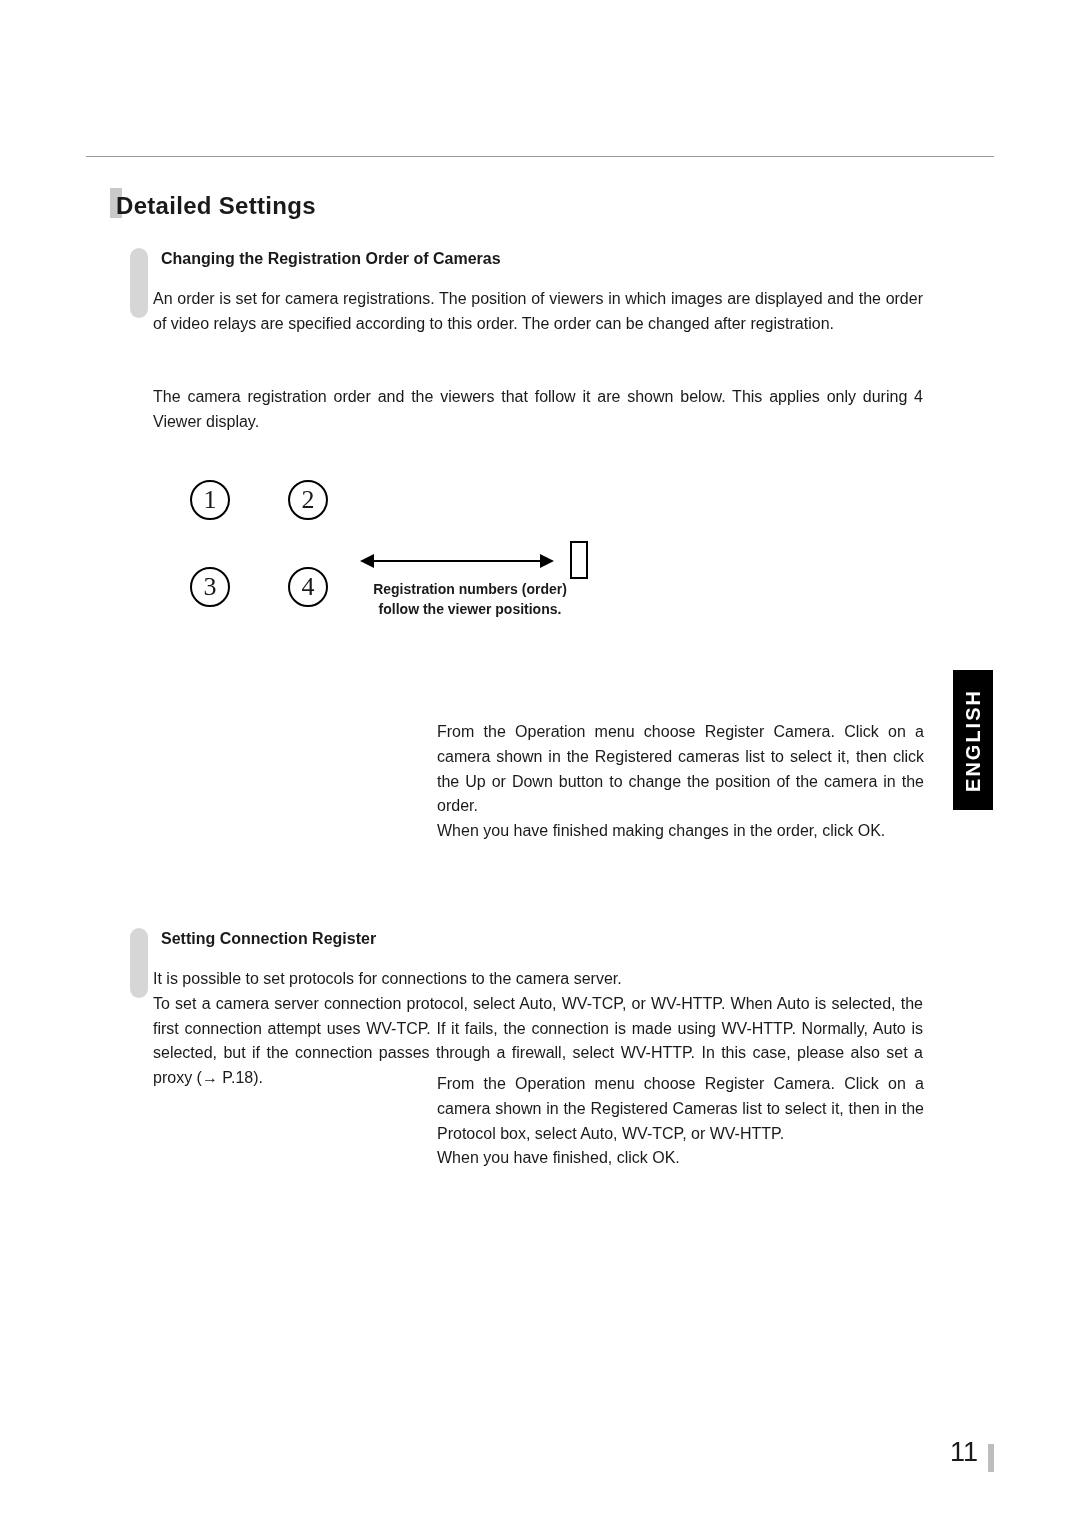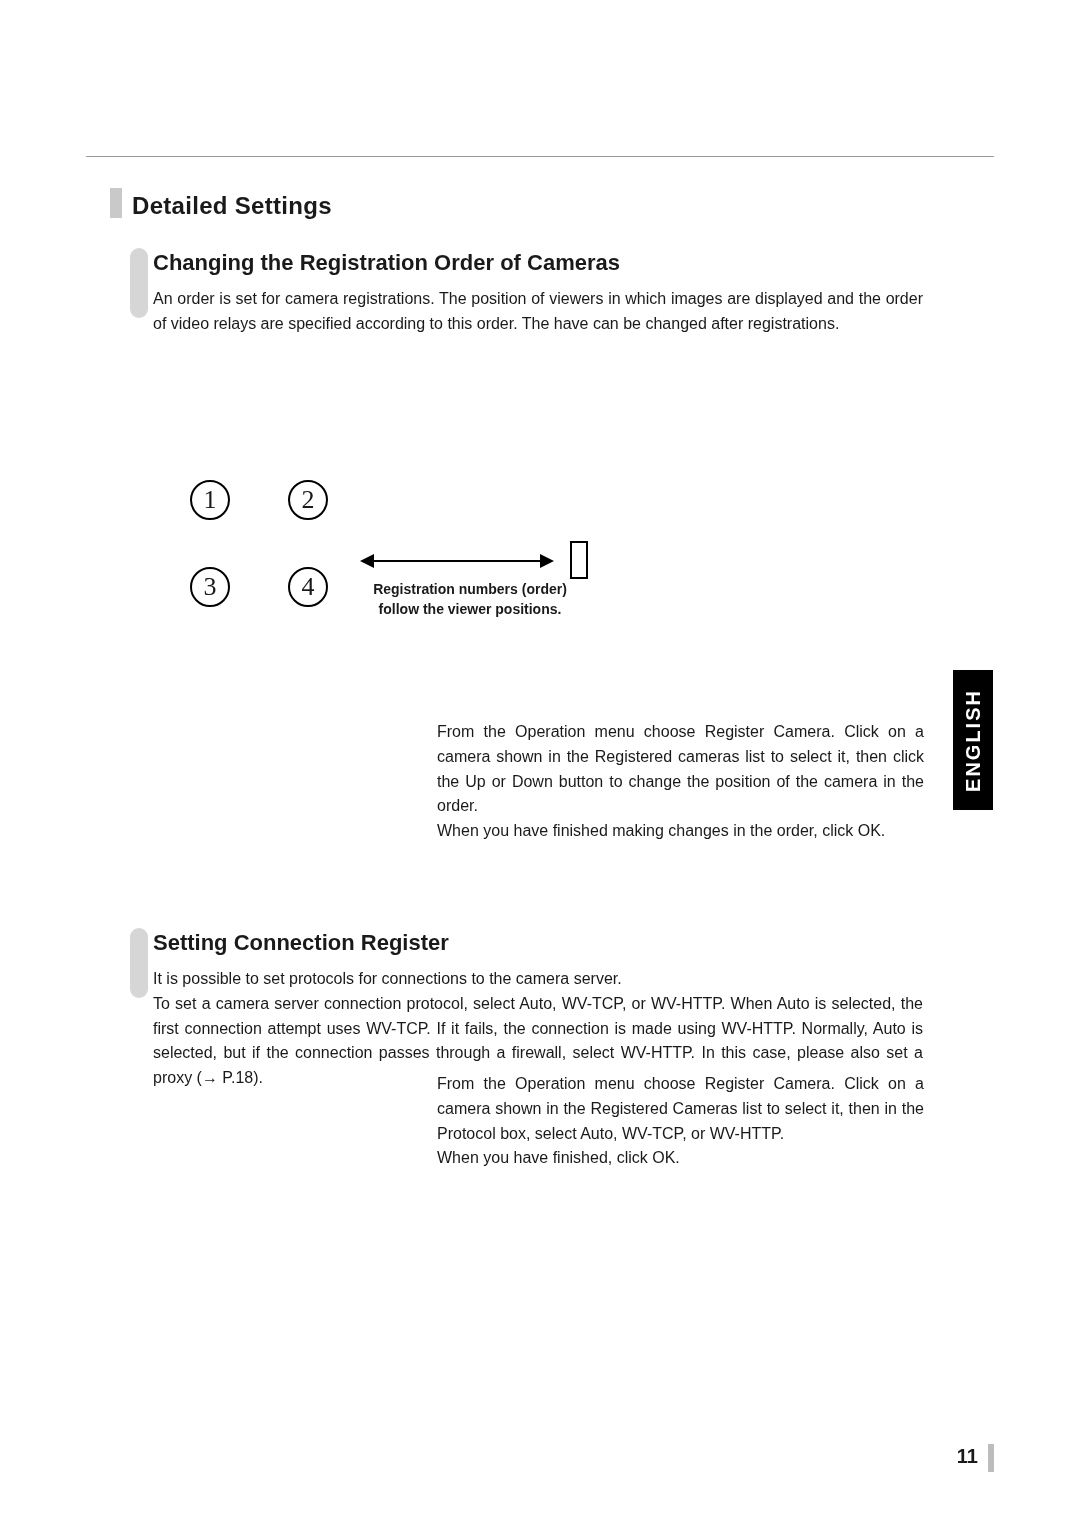--- a/index.html
+++ b/index.html
@@ -7,7 +7,7 @@
   .page { position: relative; width: 1080px; height: 1526px; }
   .hr-top { position: absolute; top: 156px; left: 86px; width: 908px; height: 0; border-top: 1px solid #9a9a9a; }
   .title-bar { position: absolute; top: 188px; left: 110px; width: 12px; height: 30px; background: #c9c9c9; }
-  .page-title { position: absolute; top: 192px; left: 116px; font-size: 24px; font-weight: bold; letter-spacing: .3px; margin-left: 16px; }
+  .page-title { position: absolute; top: 192px; left: 116px; font-size: 24px; font-weight: bold; letter-spacing: .3px; }
   .section-bullet { position: absolute; width: 18px; height: 70px; background: #d6d6d6; border-radius: 9px; }
   #bullet1 { top: 248px; left: 130px; }
   #bullet2 { top: 928px; left: 130px; }

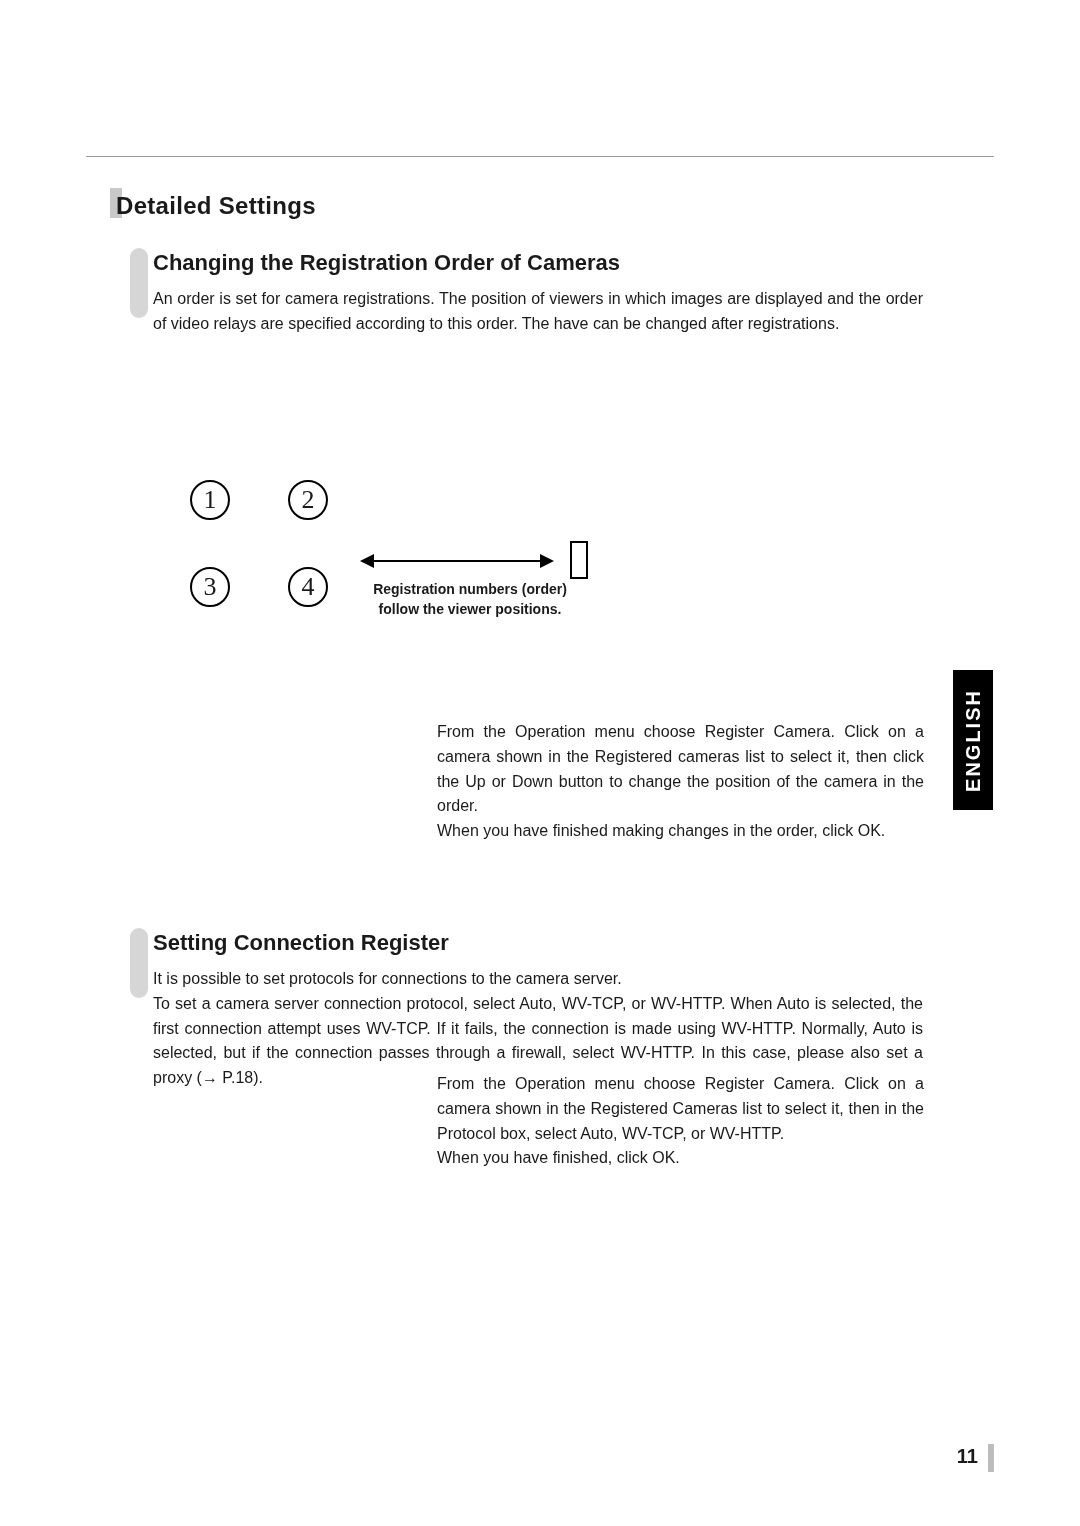--- a/index.html
+++ b/index.html
@@ -11,7 +11,7 @@
   .section-bullet { position: absolute; width: 18px; height: 70px; background: #d6d6d6; border-radius: 9px; }
   #bullet1 { top: 248px; left: 130px; }
   #bullet2 { top: 928px; left: 130px; }
-  .subheading { position: absolute; font-size: 22px; font-weight: bold; }
+  .subheading { position: absolute; font-size: 16px; font-weight: bold; margin-left: 8px; }
   #sub1 { top: 250px; left: 153px; }
   #sub2 { top: 930px; left: 153px; }
   .body { position: absolute; font-size: 16px; line-height: 1.55; text-align: justify; }

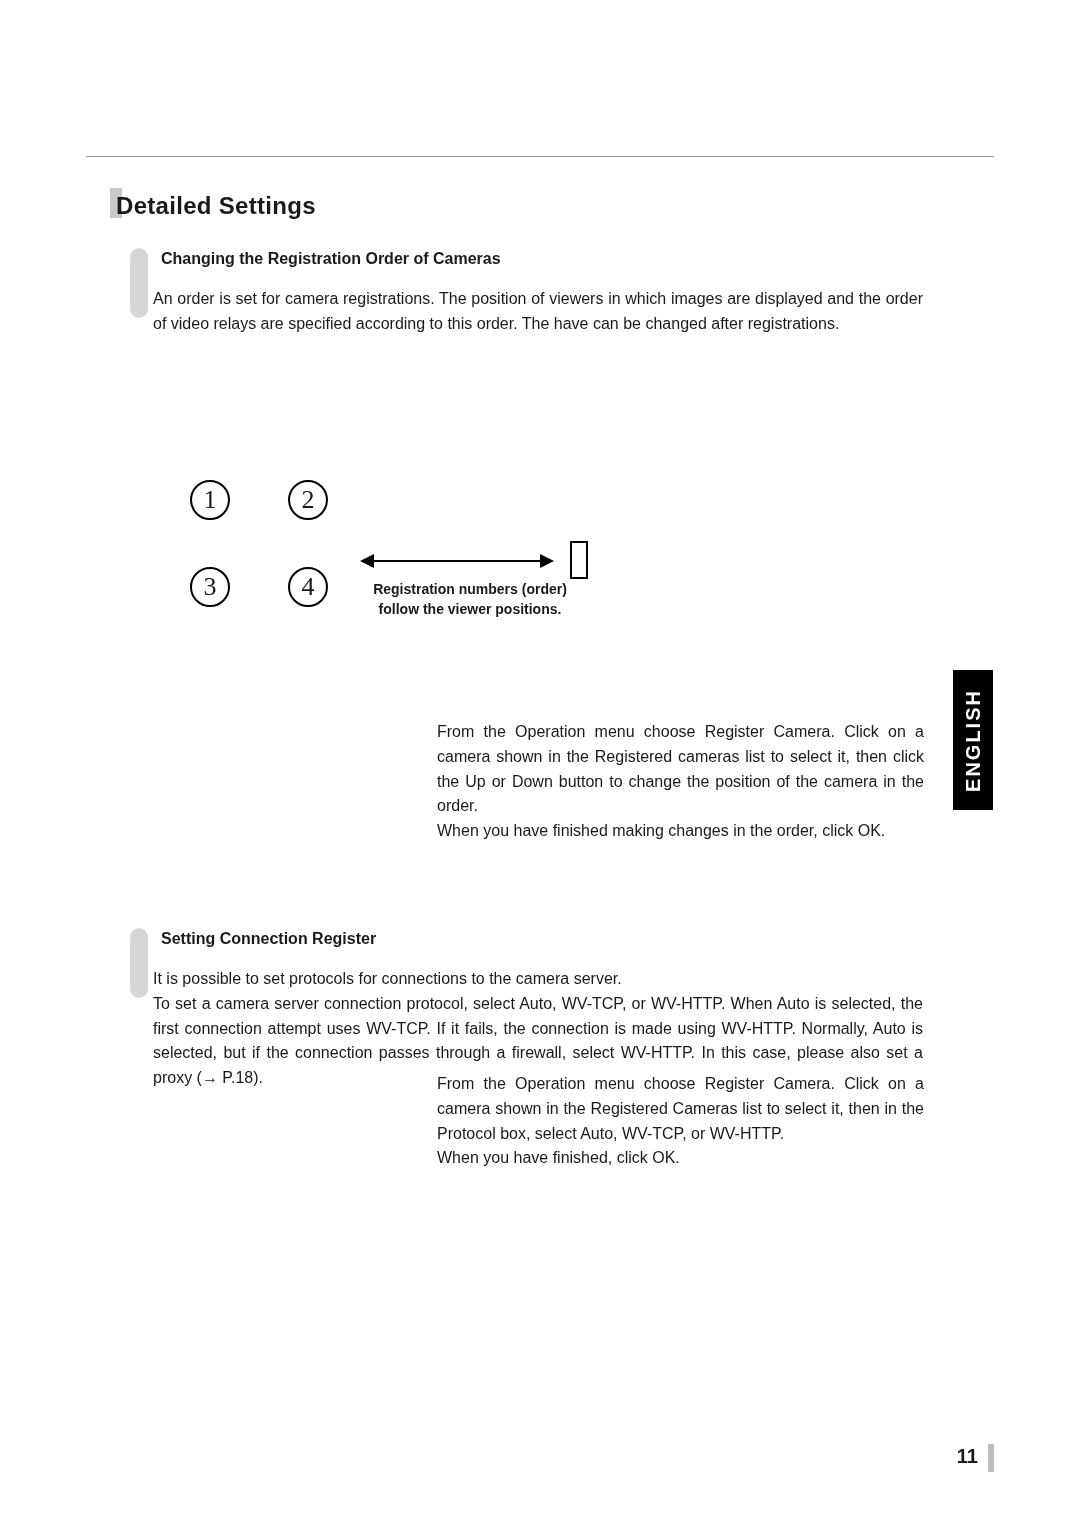--- a/index.html
+++ b/index.html
@@ -48,7 +48,7 @@
   <div class="section-bullet" id="bullet1"></div>
   <h2 class="subheading" id="sub1">Changing the Registration Order of Cameras</h2>
 
-  <p class="body" id="p1">An order is set for camera registrations. The position of viewers in which images are displayed and the order of video relays are specified according to this order. The have can be changed after registrations.</p>
+  <p class="body" id="p1">An order is set for camera registrations. The position of viewers in which images are displayed and the order of video relays are specified according to this order. The order can be changed after registration.</p>
 
   <div class="diagram">
     <div class="circle" id="c1">1</div>

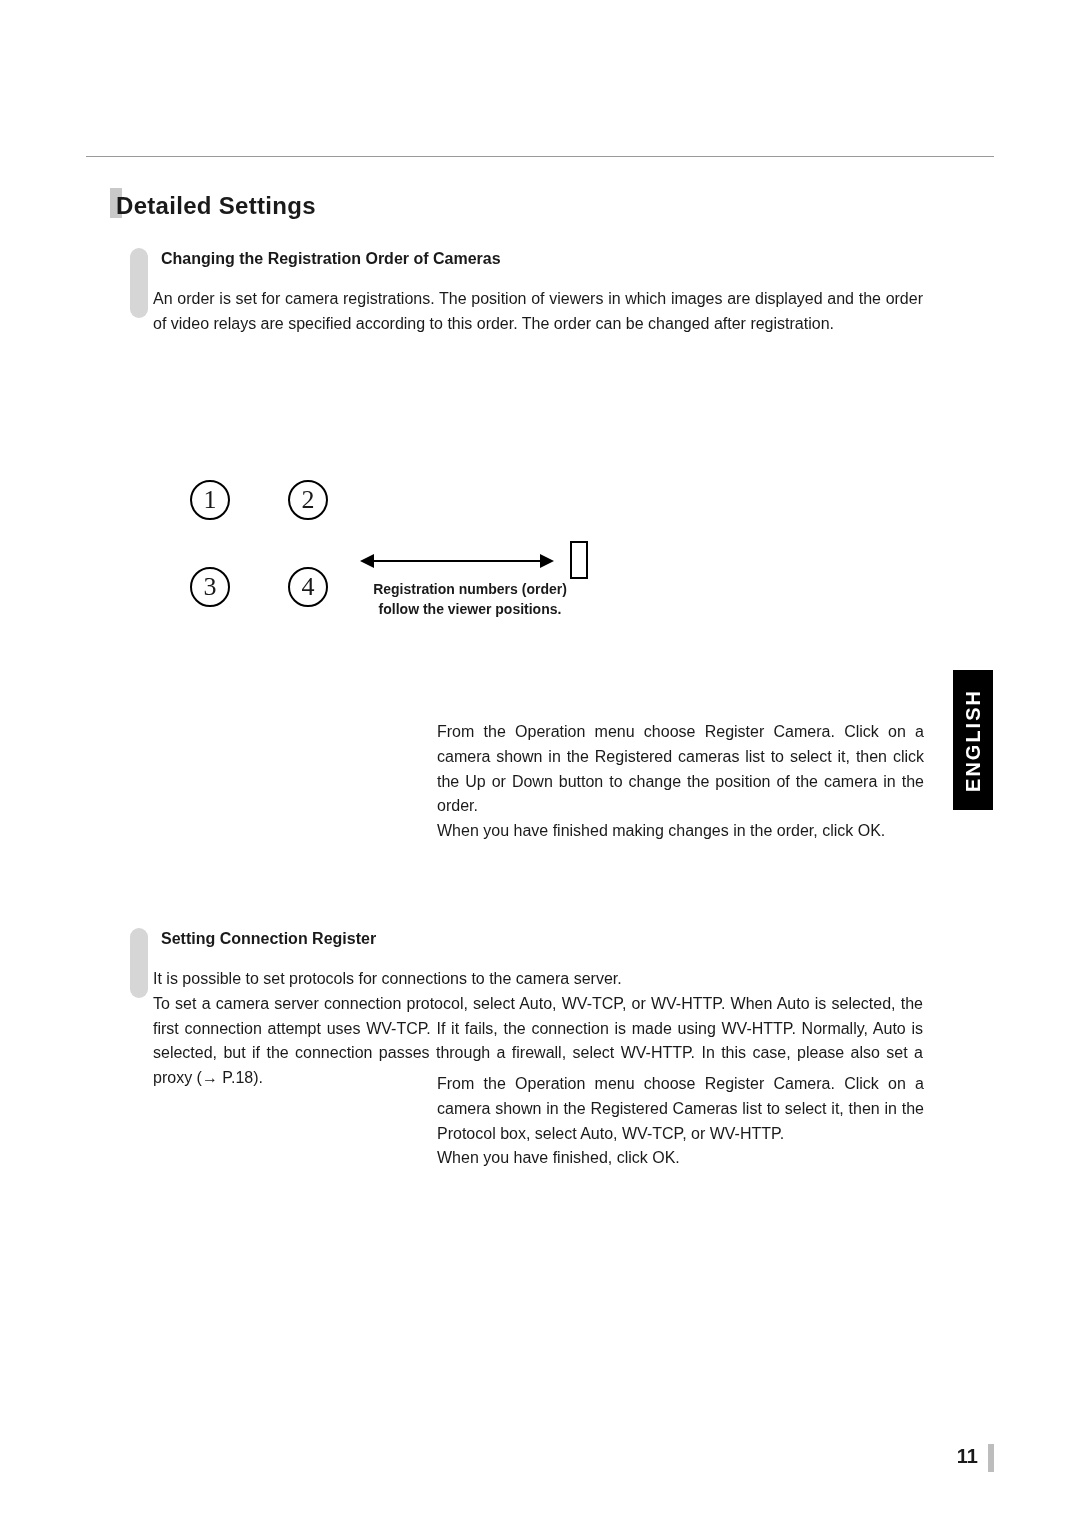--- a/index.html
+++ b/index.html
@@ -49,6 +49,7 @@
   <h2 class="subheading" id="sub1">Changing the Registration Order of Cameras</h2>
 
   <p class="body" id="p1">An order is set for camera registrations. The position of viewers in which images are displayed and the order of video relays are specified according to this order. The order can be changed after registration.</p>
+  <p class="body" id="p2">The camera registration order and the viewers that follow it are shown below. This applies only during 4 Viewer display.</p>
 
   <div class="diagram">
     <div class="circle" id="c1">1</div>

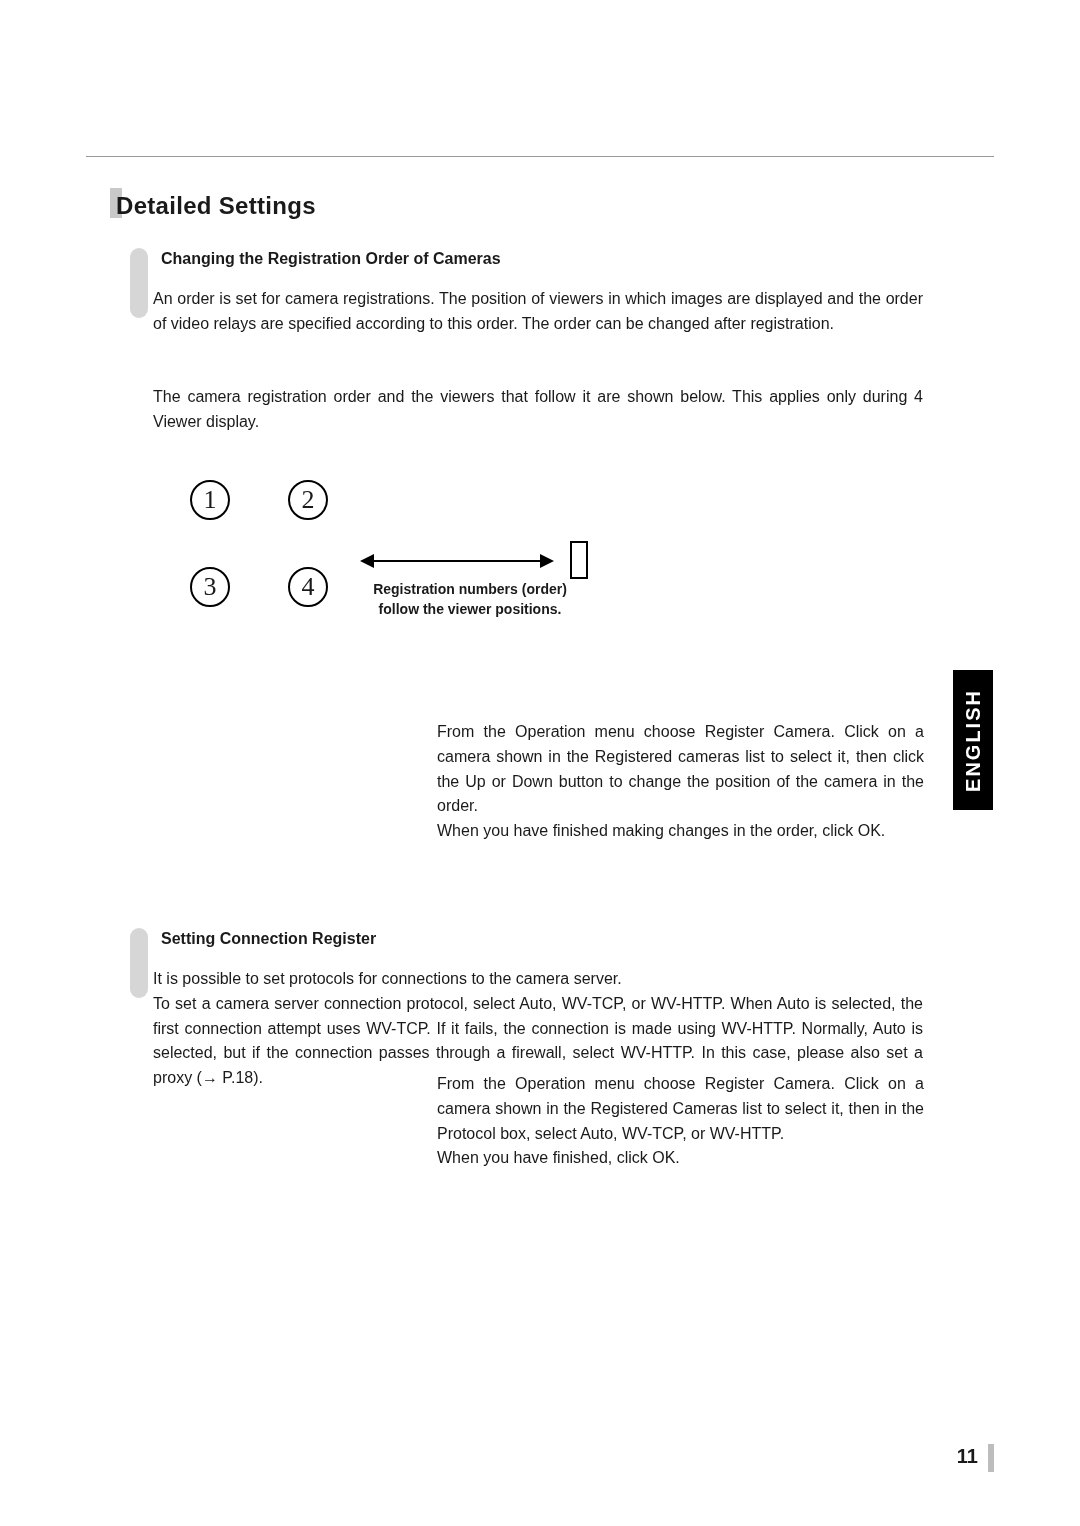--- a/index.html
+++ b/index.html
@@ -33,7 +33,7 @@
   .single-box { position: absolute; top: 76px; left: 400px; width: 18px; height: 38px; border: 2px solid #000; }
   .lang-tab { position: absolute; top: 670px; right: 87px; width: 40px; height: 140px; background: #000; color: #fff; display: flex; align-items: center; justify-content: center; }
   .lang-text { transform: rotate(-90deg); font-size: 20px; font-weight: bold; letter-spacing: 2px; white-space: nowrap; }
-  .page-number { position: absolute; bottom: 58px; right: 102px; font-size: 20px; font-weight: bold; }
+  .page-number { position: absolute; bottom: 58px; right: 102px; font-size: 27px; font-weight: normal; }
   .footer-bar { position: absolute; bottom: 54px; right: 86px; width: 6px; height: 28px; background: #bdbdbd; }
 </style>
 </head>

